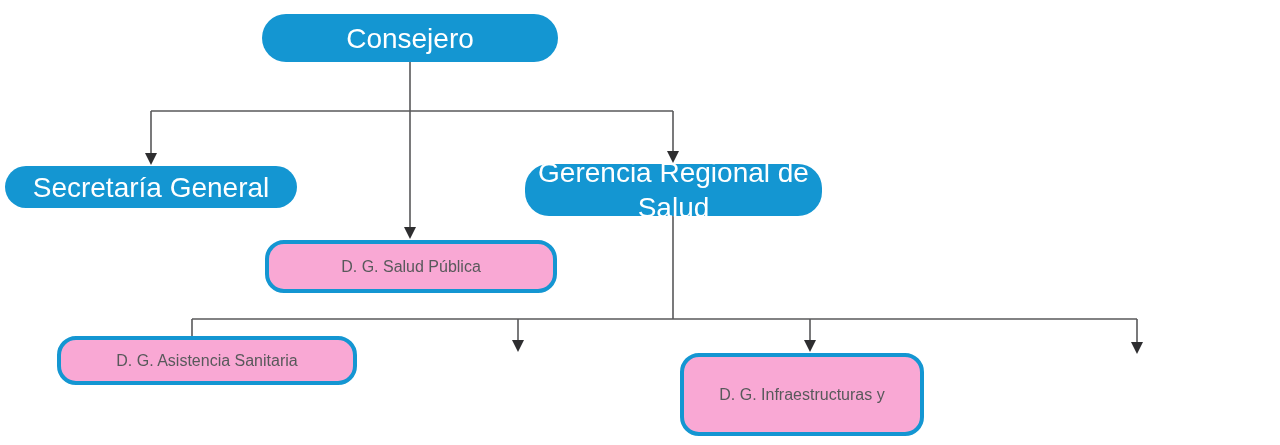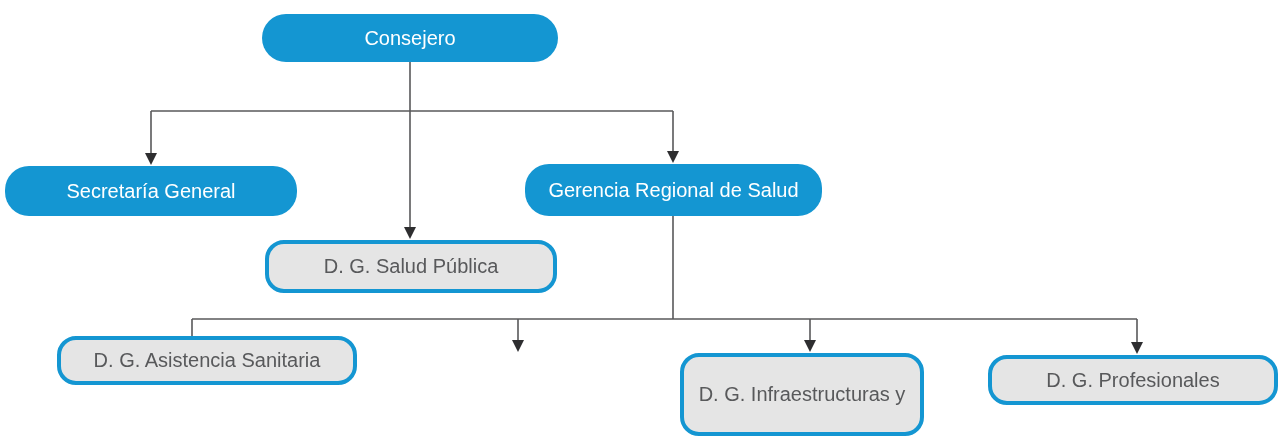--- a/index.html
+++ b/index.html
@@ -46,7 +46,7 @@
     background: var(--primary-blue, #1496D2);
     color: #ffffff;
     border-radius: 24px;
-    font-size: 20px;
+    font-size: 28px;
   }
   .node.outlined {
     background: #e5e5e5;

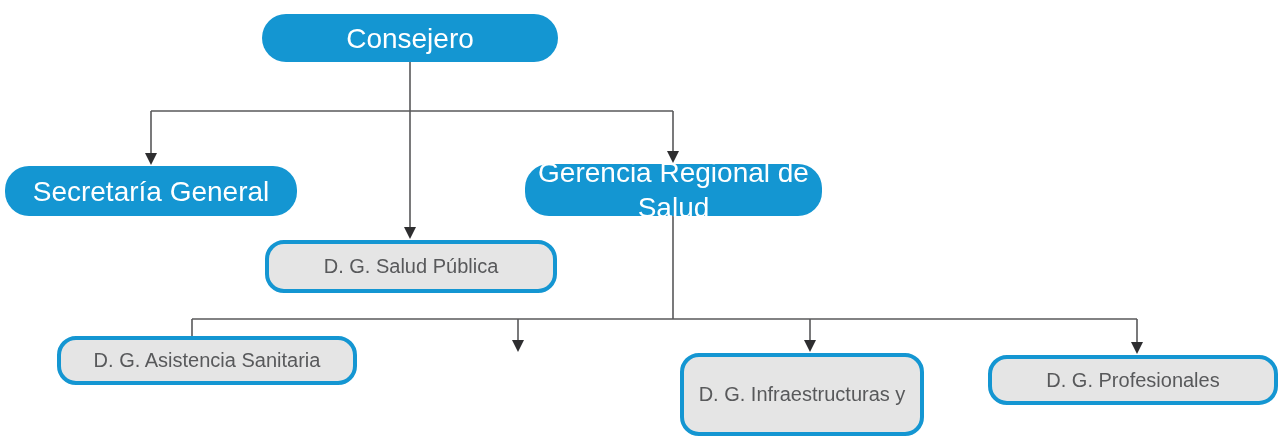--- a/index.html
+++ b/index.html
@@ -59,7 +59,7 @@
 
   
   .n-consejero        { left: 262px; top: 14px;  width: 296px; height: 48px; }
-  .n-secretaria       { left: 5px;   top: 166px; width: 292px; height: 50px; }
+  .n-secretaria       { left: 5px;   top: 166px; width: 292px; height: 42px; }
   .n-gerencia         { left: 525px; top: 164px; width: 297px; height: 52px; }
   .n-salud-publica    { left: 265px; top: 240px; width: 292px; height: 53px; }
   .n-asistencia       { left: 57px;  top: 336px; width: 300px; height: 49px; }

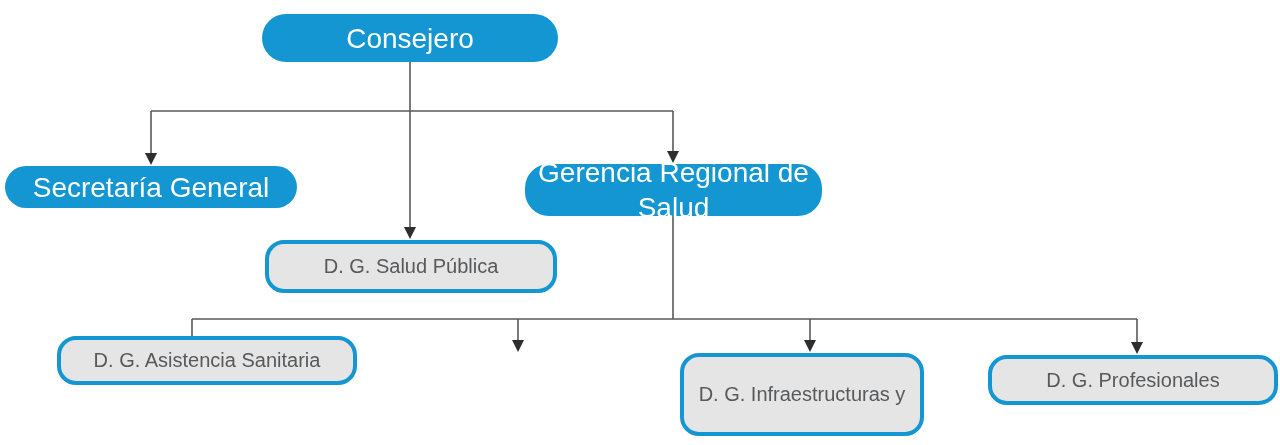--- a/index.html
+++ b/index.html
@@ -49,11 +49,11 @@
     font-size: 28px;
   }
   .node.outlined {
-    background: #e5e5e5;
+    background: #f9a8d4;
     border: 4px solid var(--primary-blue, #1496D2);
     color: var(--text-gray, #58595B);
     border-radius: 19px;
-    font-size: 20px;
+    font-size: 16px;
   }
   .node span { display: block; }
 

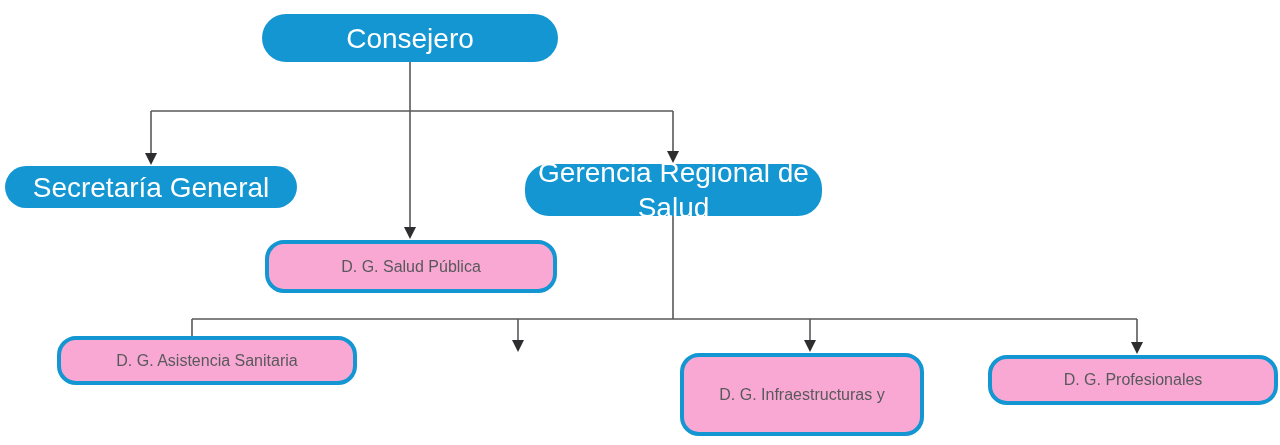--- a/index.html
+++ b/index.html
@@ -129,9 +129,6 @@
     </span>
   </div>
 
-  <div class="node outlined n-profesionales">
-    <span>D. G. Profesionales</span>
-  </div>
 
 </div>
 

